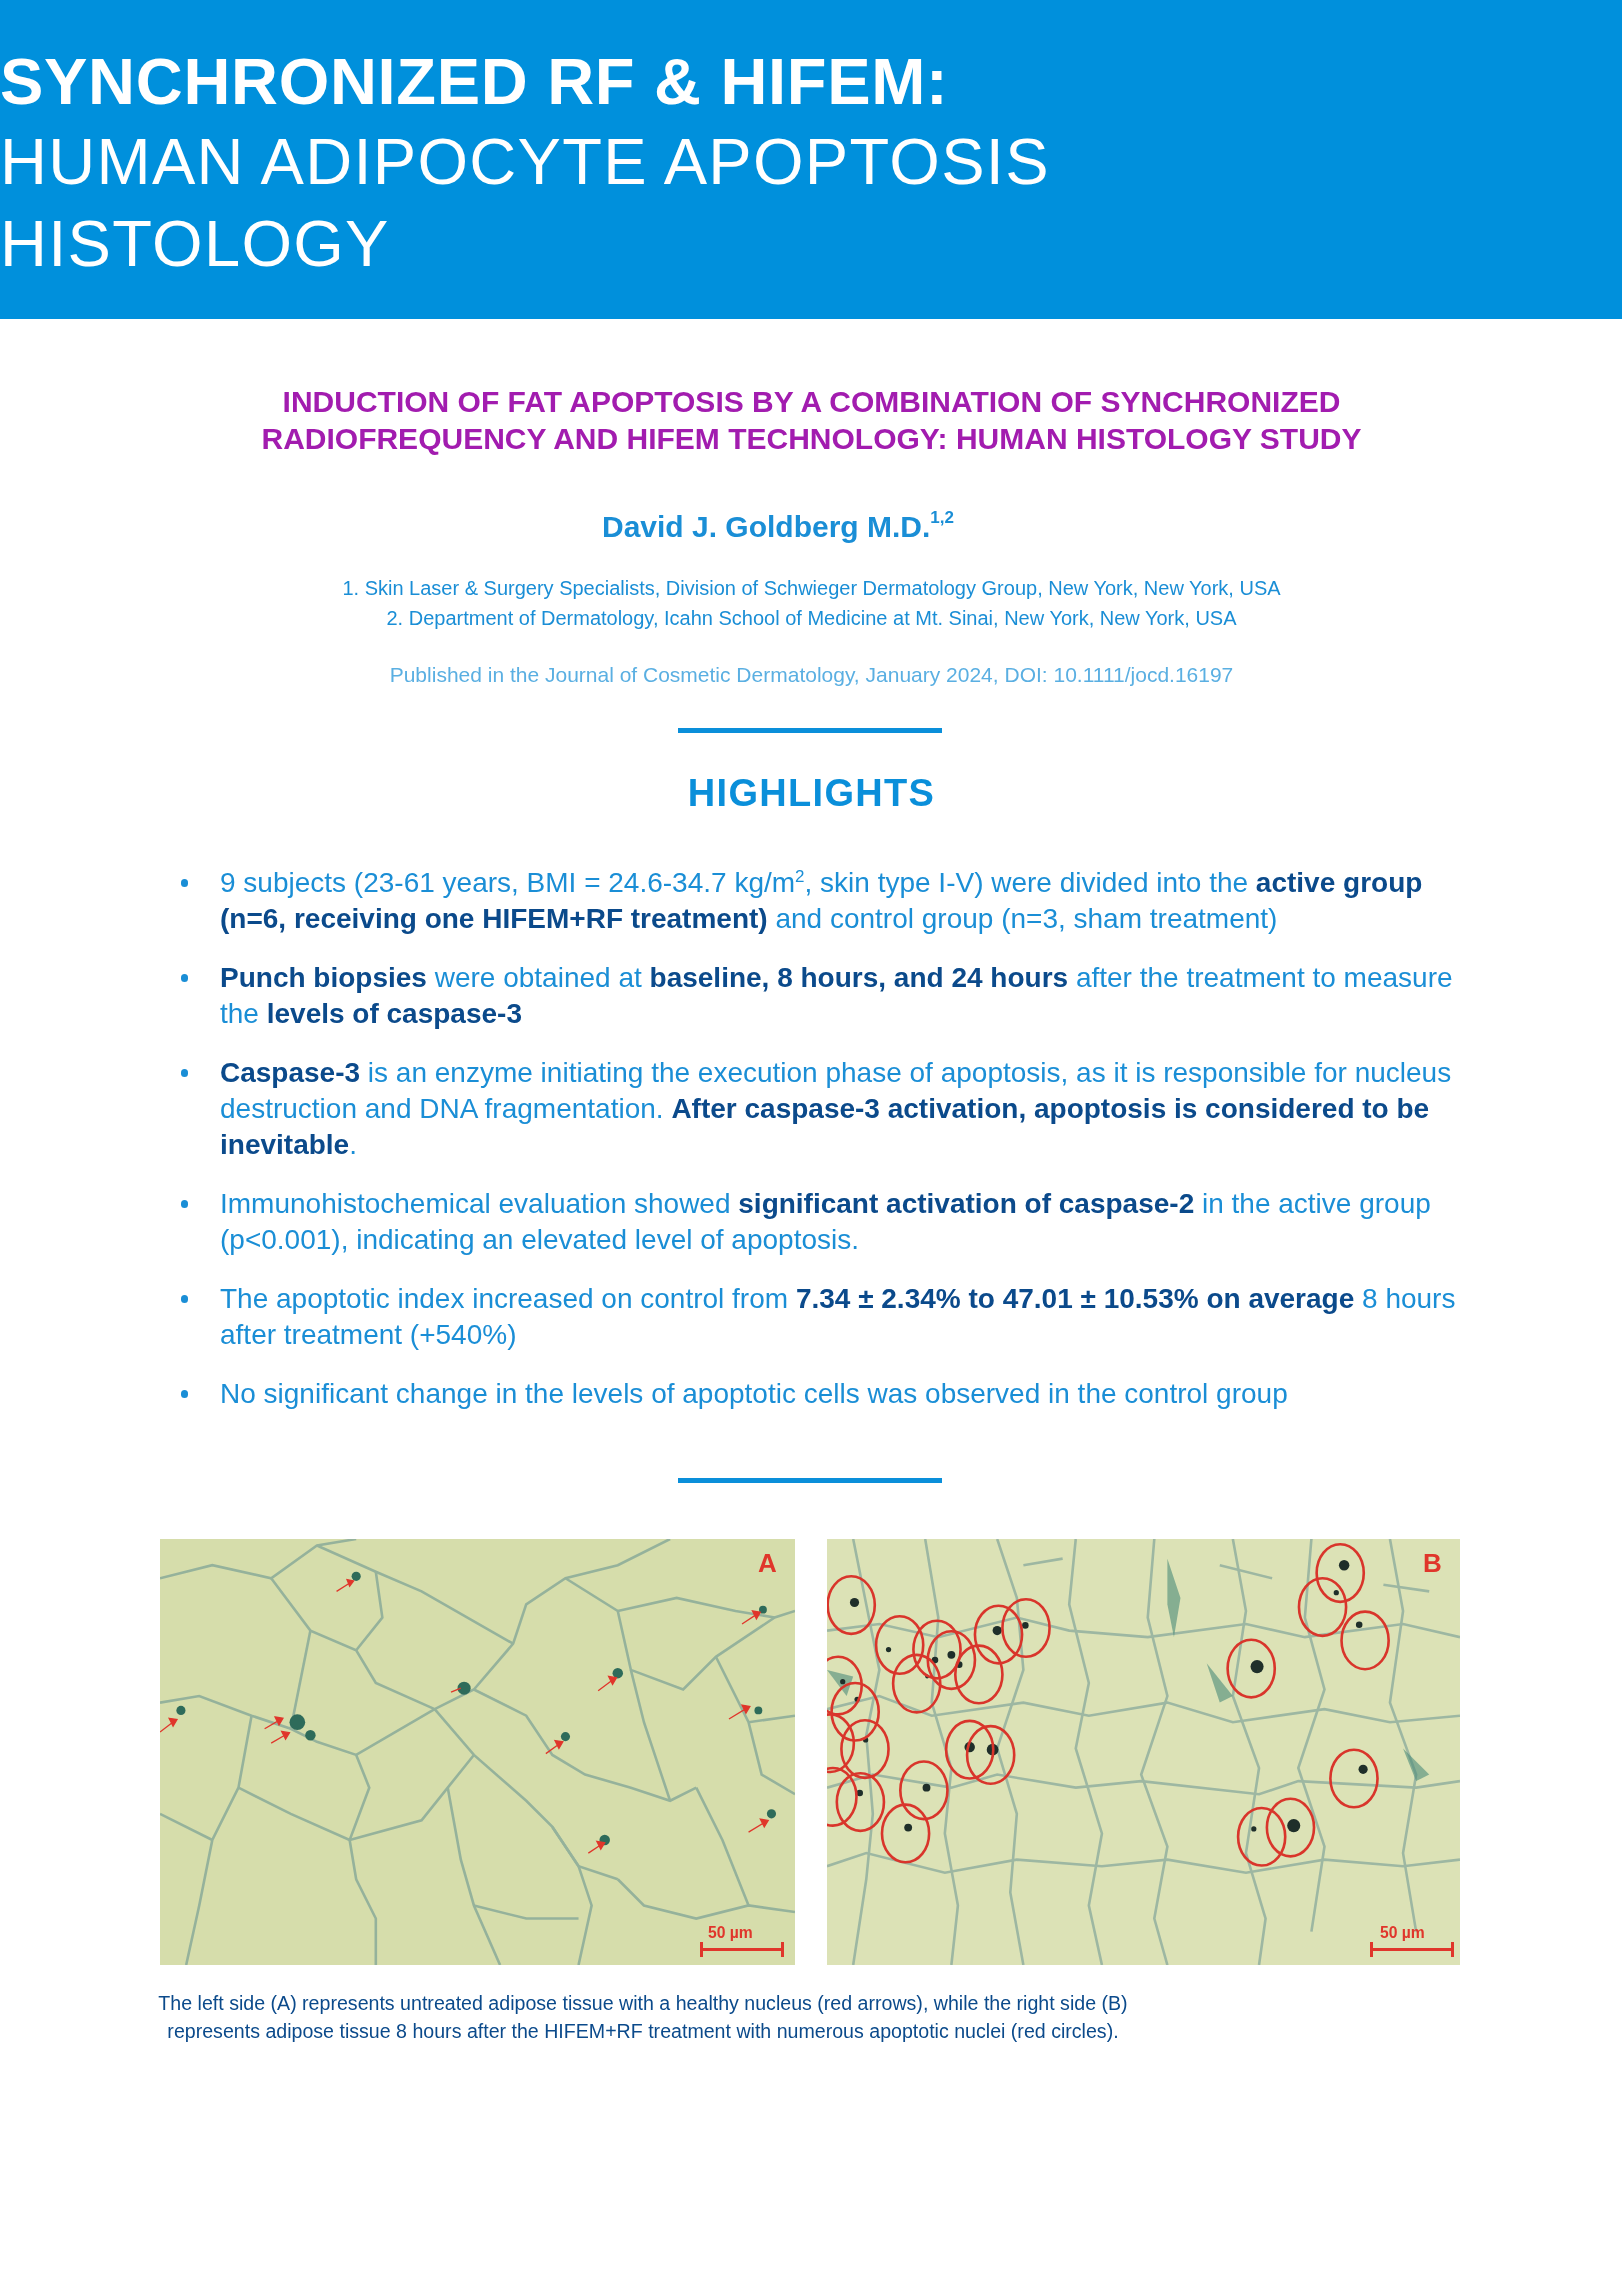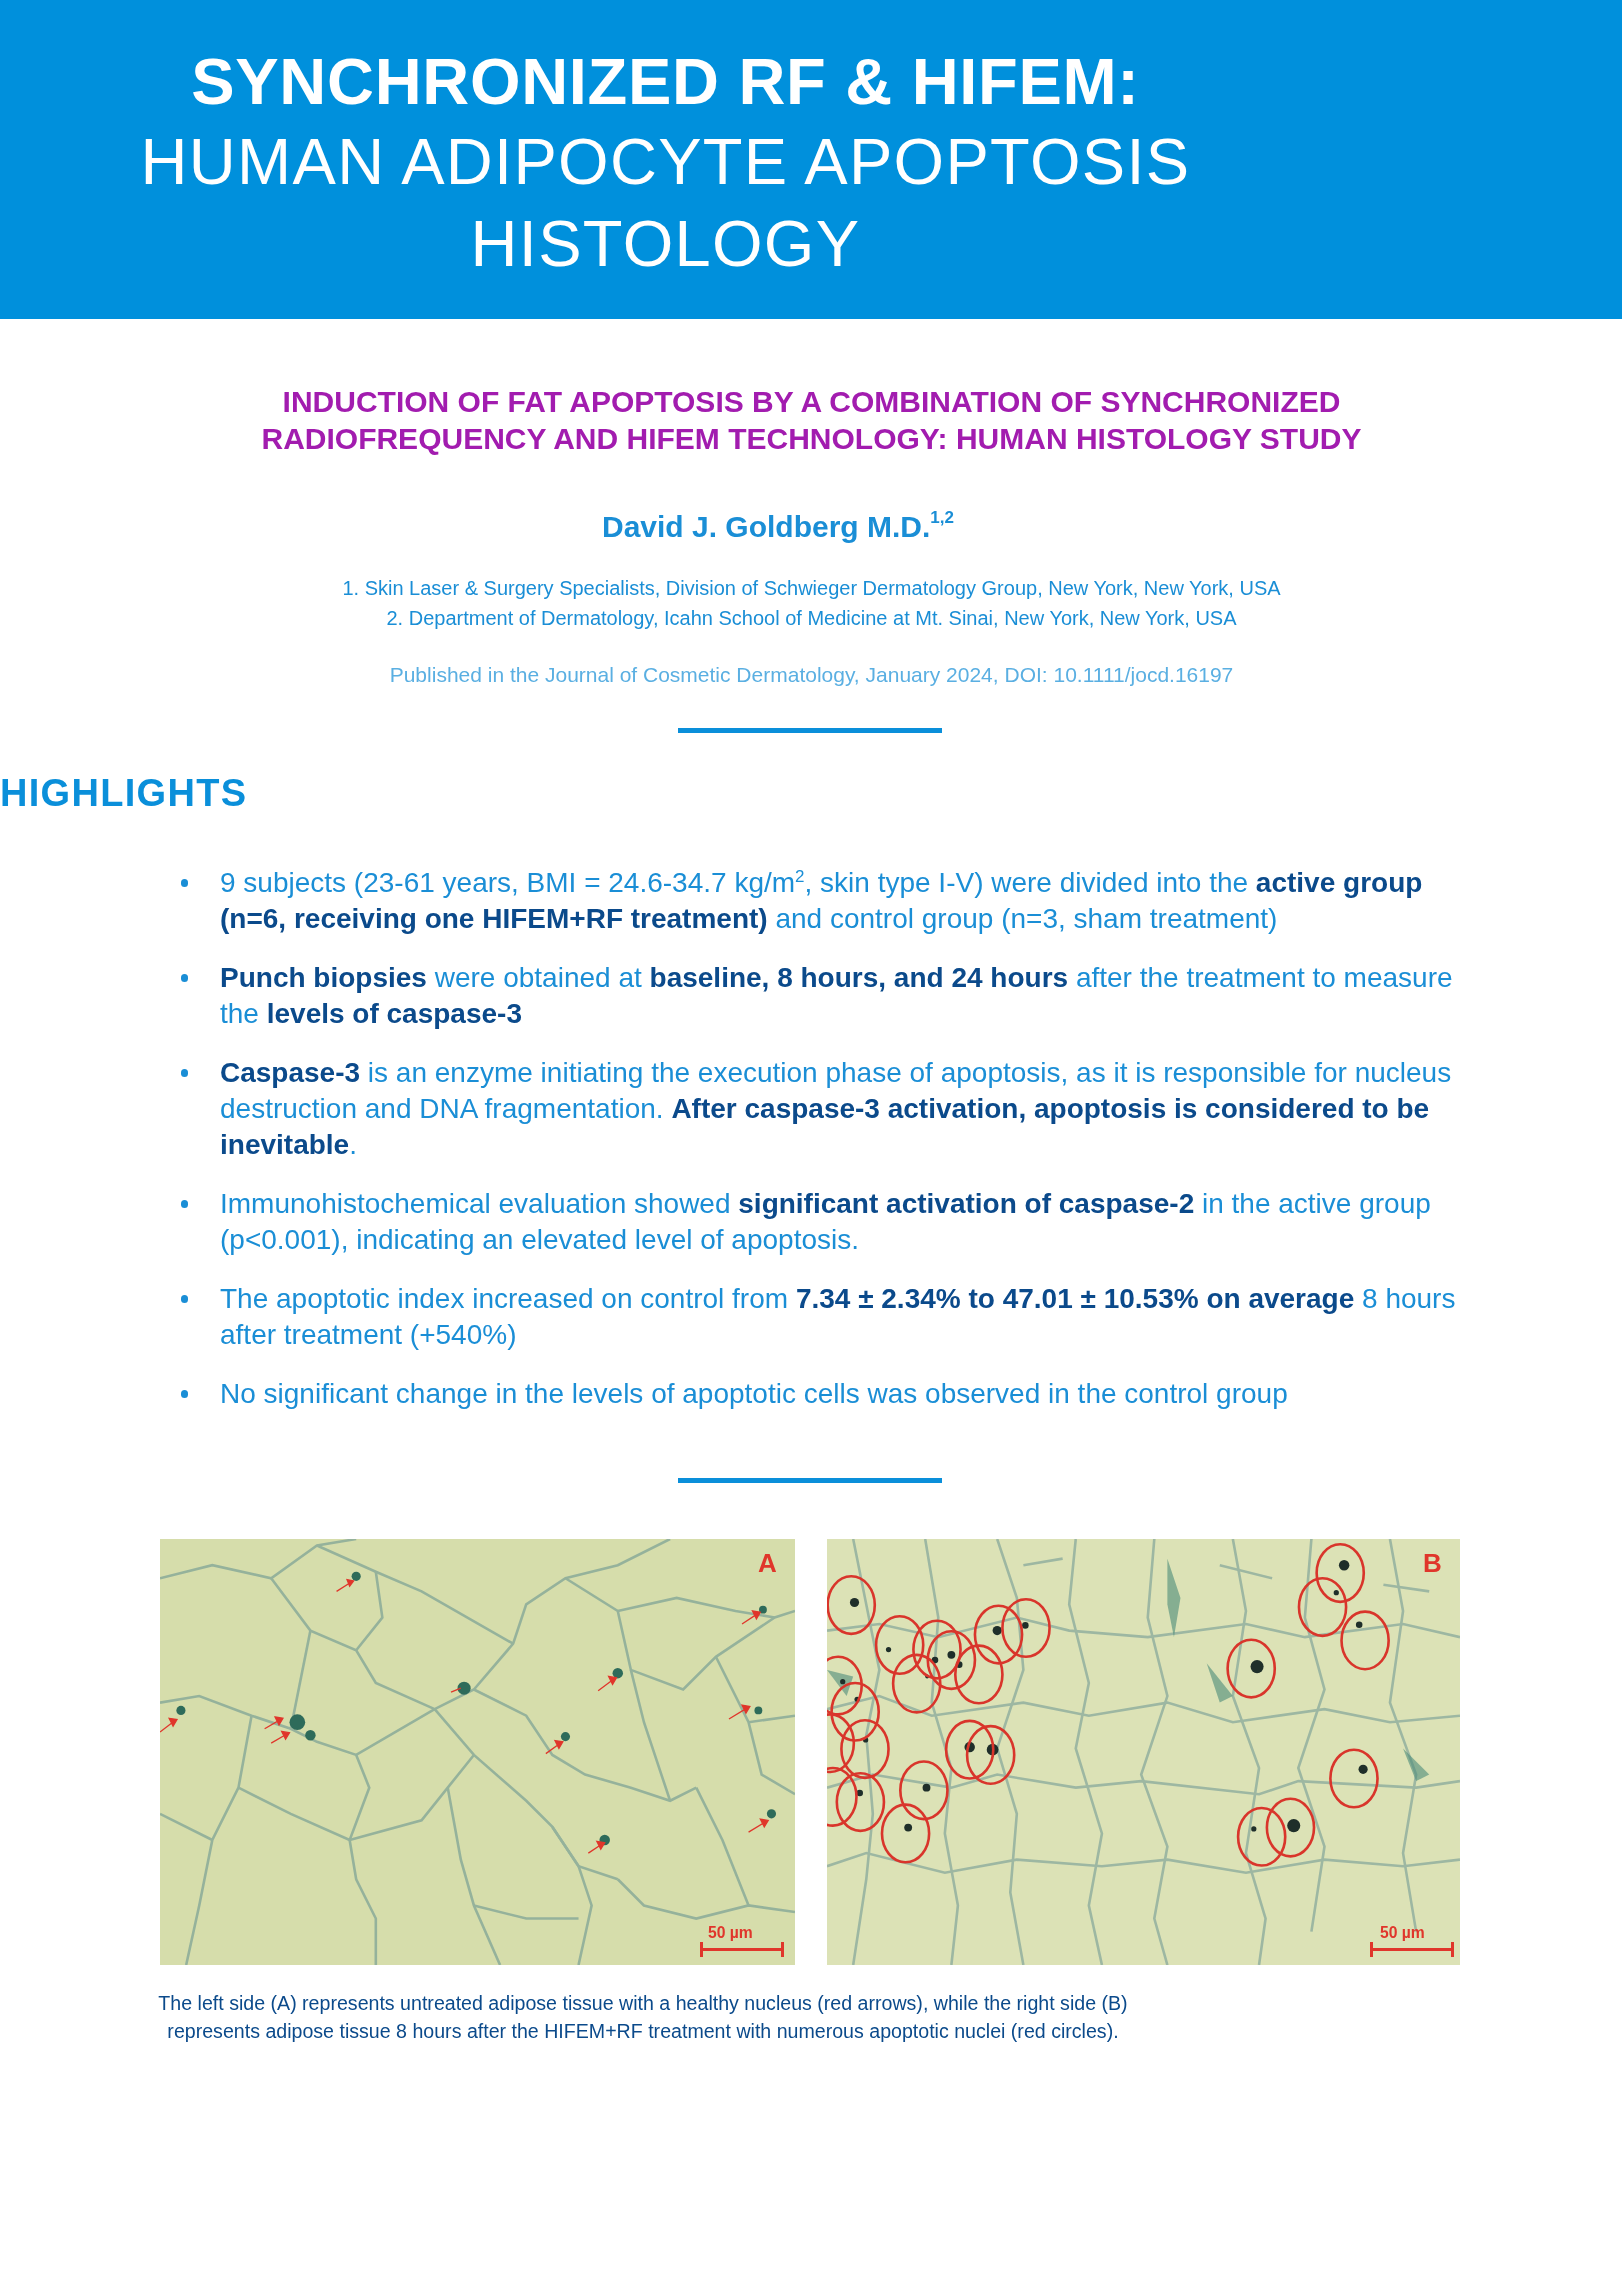--- a/index.html
+++ b/index.html
@@ -6,7 +6,7 @@
   body { width:1623px; height:2295px; position:relative; overflow:hidden;
          font-family:"Liberation Sans", "DejaVu Sans", sans-serif; }
   .header { position:absolute; left:0; top:0; width:1623px; height:319px; background:#0090DC; }
-  .h-line { position:absolute; left:0; width:1331px; text-align:center; color:#ffffff; white-space:nowrap; }
+  .h-line { position:absolute; left:0; width:1331px; text-align:left; color:#ffffff; white-space:nowrap; }
   .h1 { top:44px; font-size:65px; font-weight:bold; letter-spacing:0.7px; }
   .h2 { top:124px; font-size:65px; font-weight:normal; letter-spacing:1.3px; }
   .h3 { top:206px; font-size:65px; font-weight:normal; letter-spacing:1.3px; }

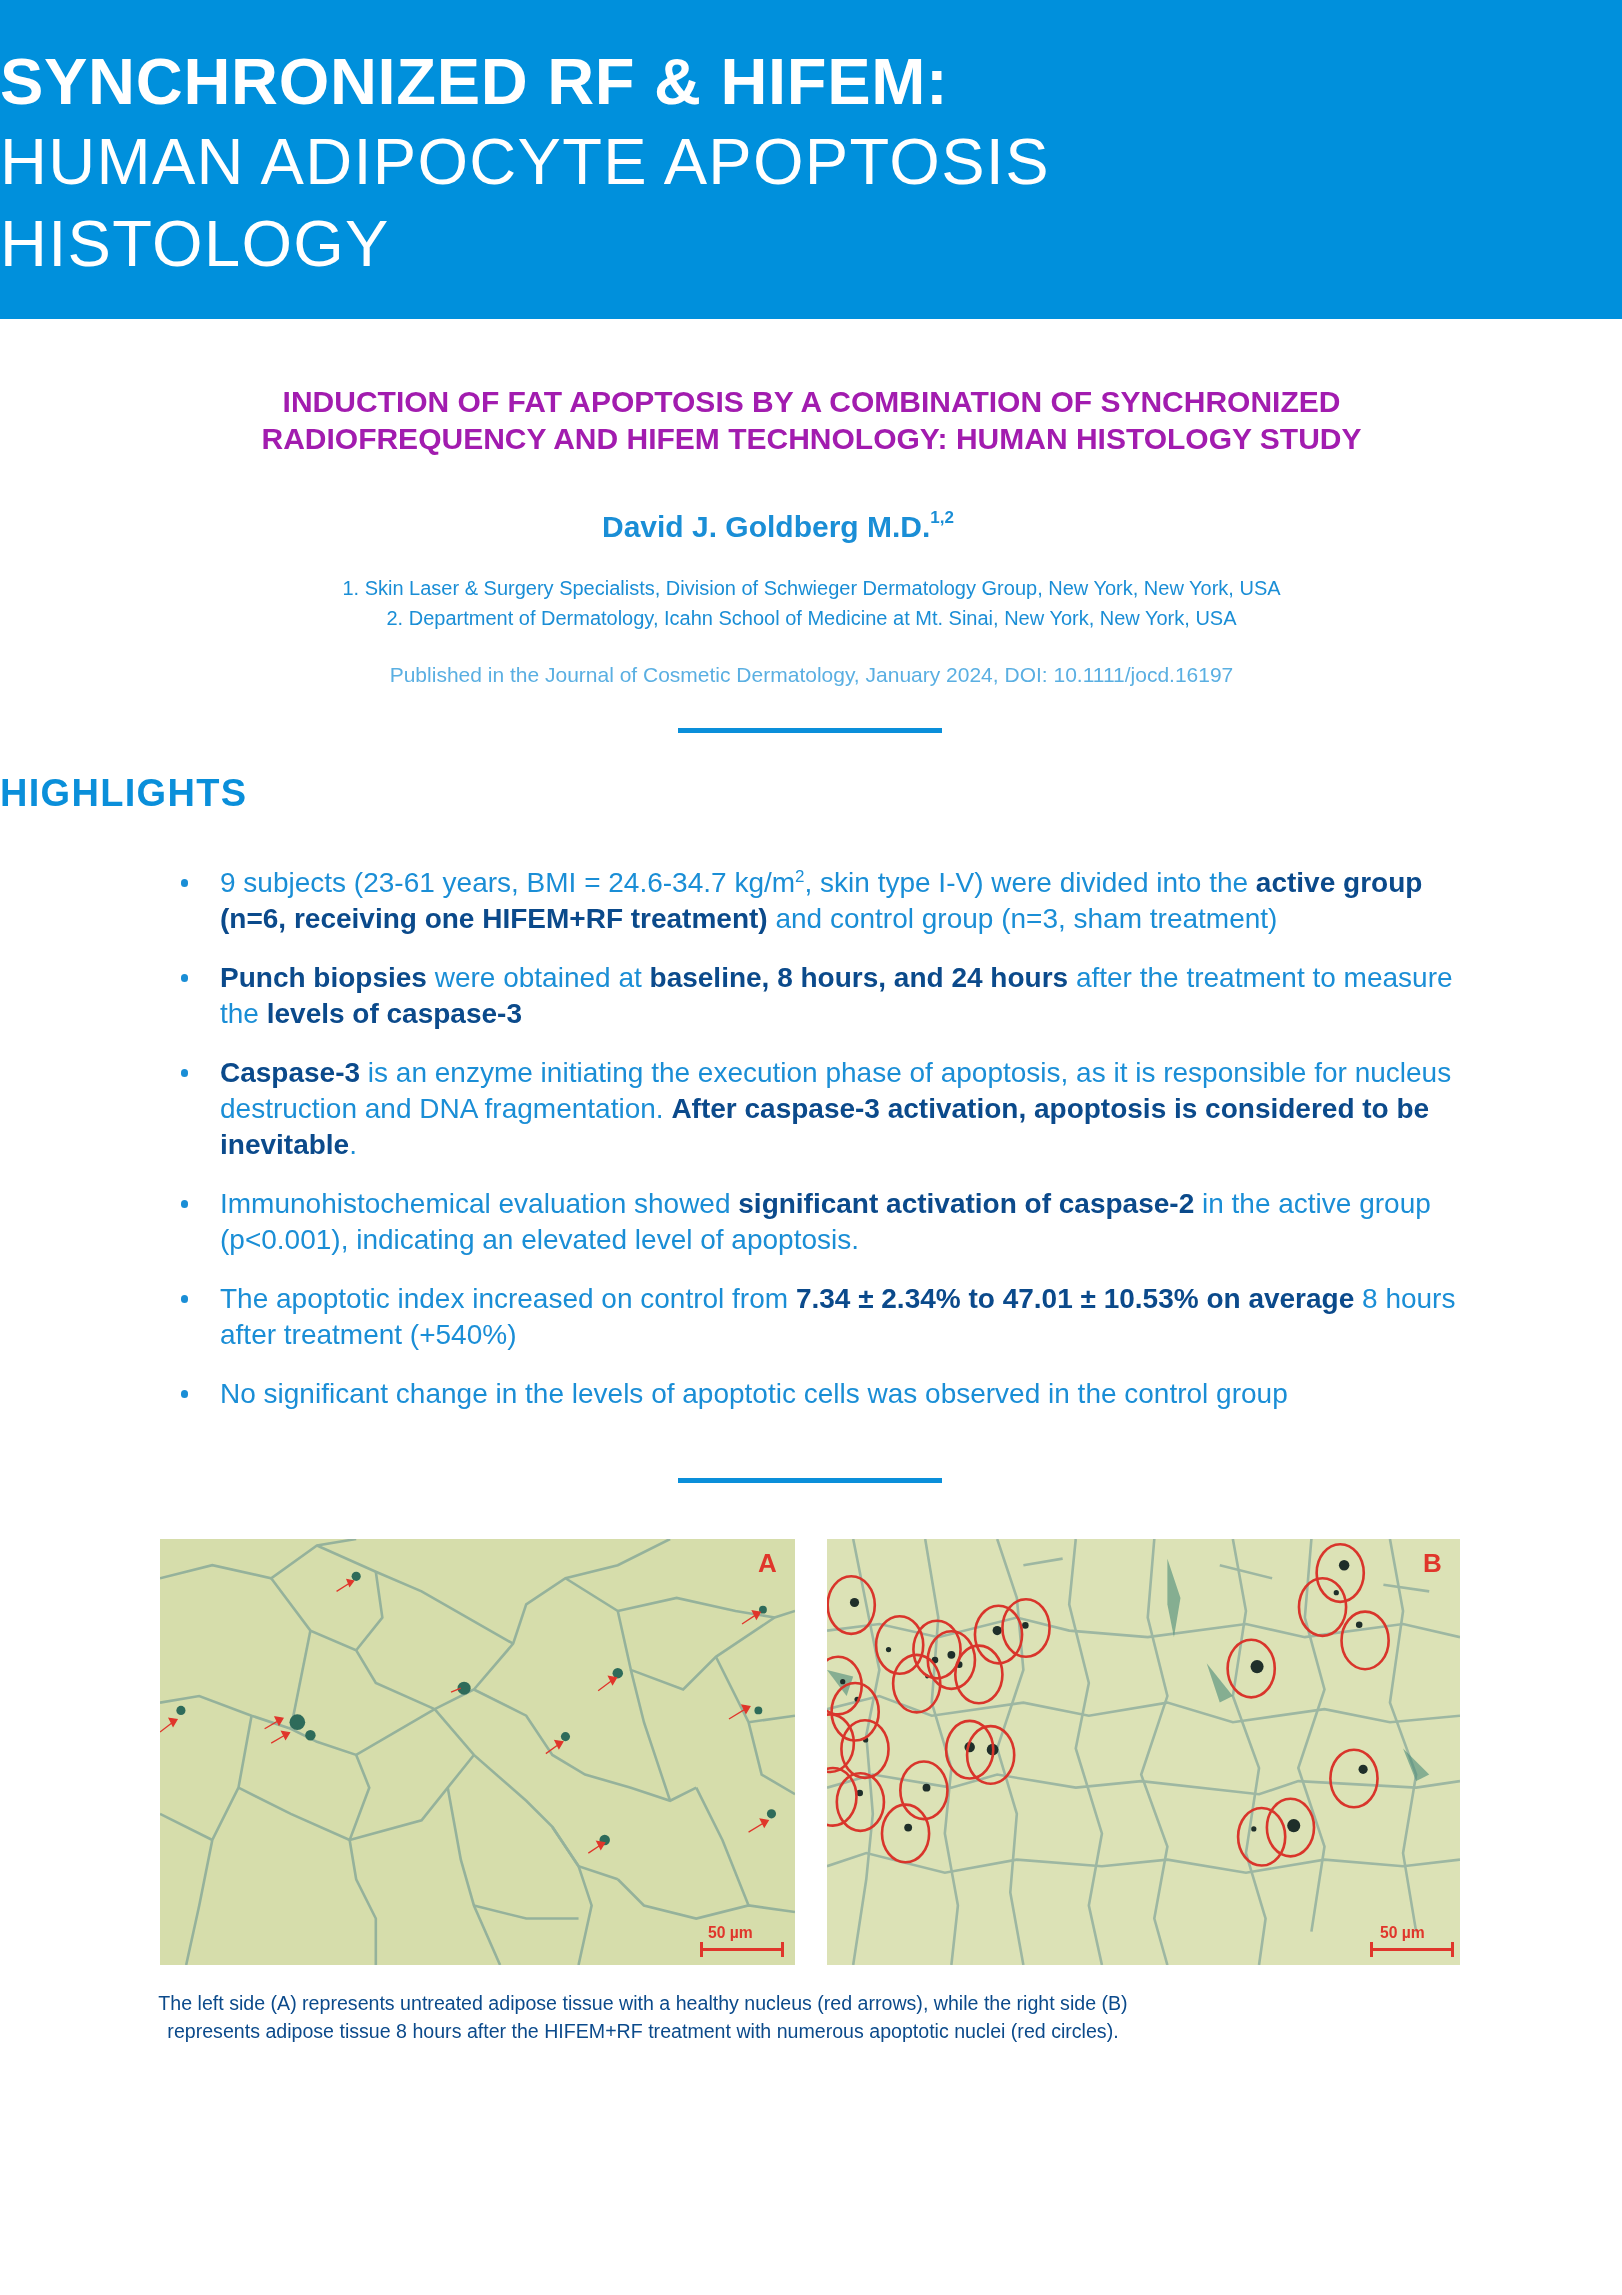--- a/index.html
+++ b/index.html
@@ -25,7 +25,7 @@
   .div1 { top:728px; }
   .div2 { top:1478px; }
 
-  .highlights-title { position:absolute; left:0; width:1623px; top:772px; text-align:left;
+  .highlights-title { position:absolute; left:0; width:1623px; top:772px; text-align:center;
                       color:#0A8FDA; font-size:38px; font-weight:bold; letter-spacing:1.3px; }
 
   .bullets { position:absolute; left:162px; top:849px; width:1302px; margin:16px; padding:0; list-style:none; }

